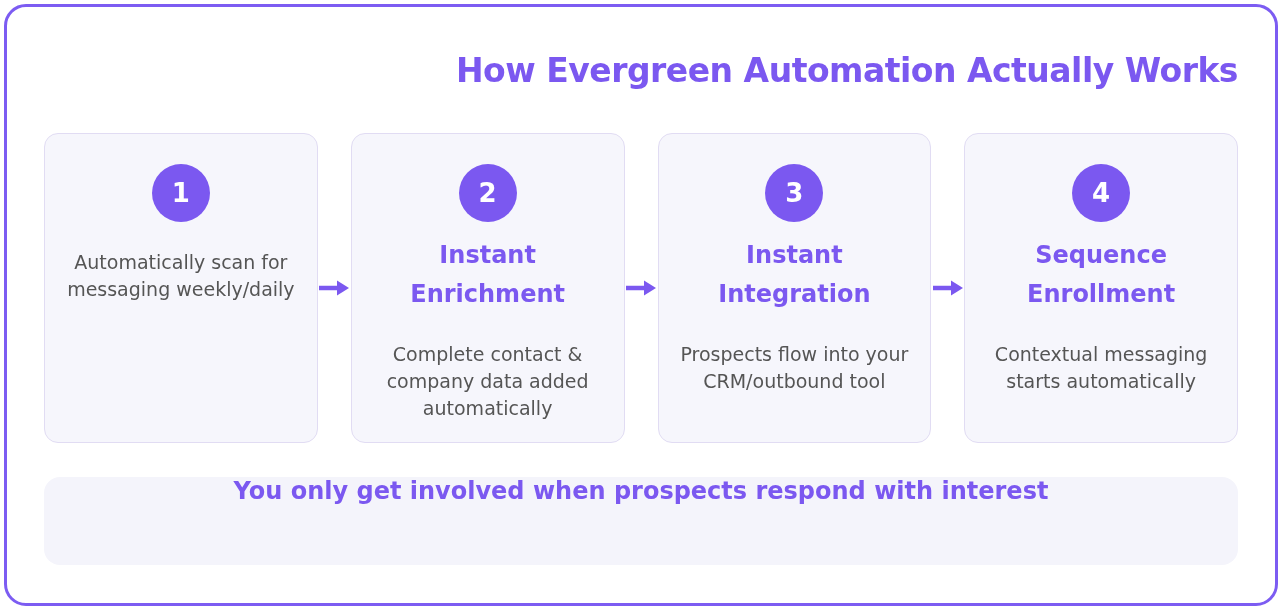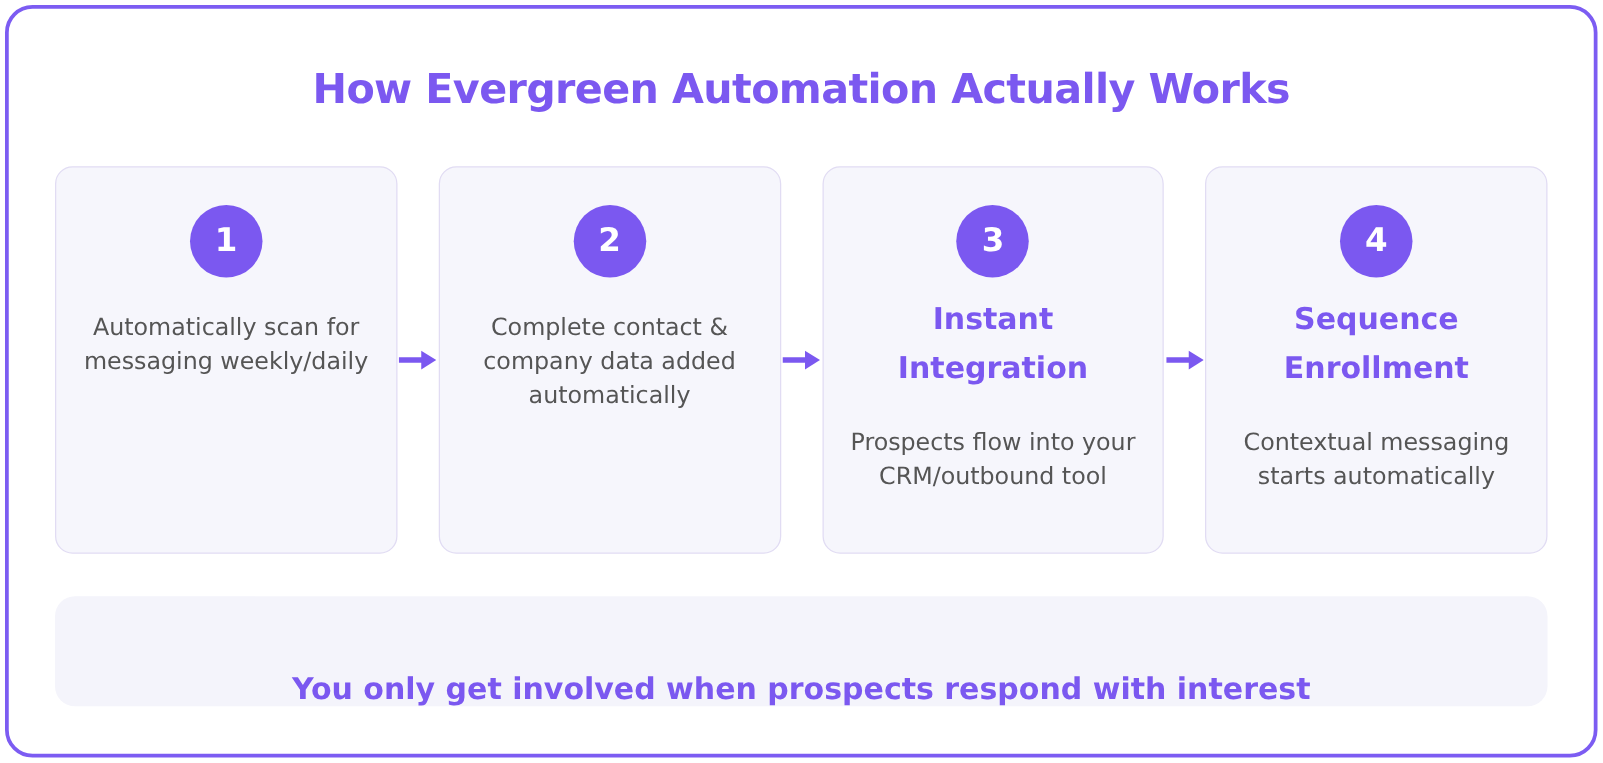--- a/index.html
+++ b/index.html
@@ -30,7 +30,7 @@
   }
   .title{
     margin:44px 0 0;
-    text-align:center;
+    text-align:right;
     font-size:33px;
     line-height:40px;
     font-weight:bold;

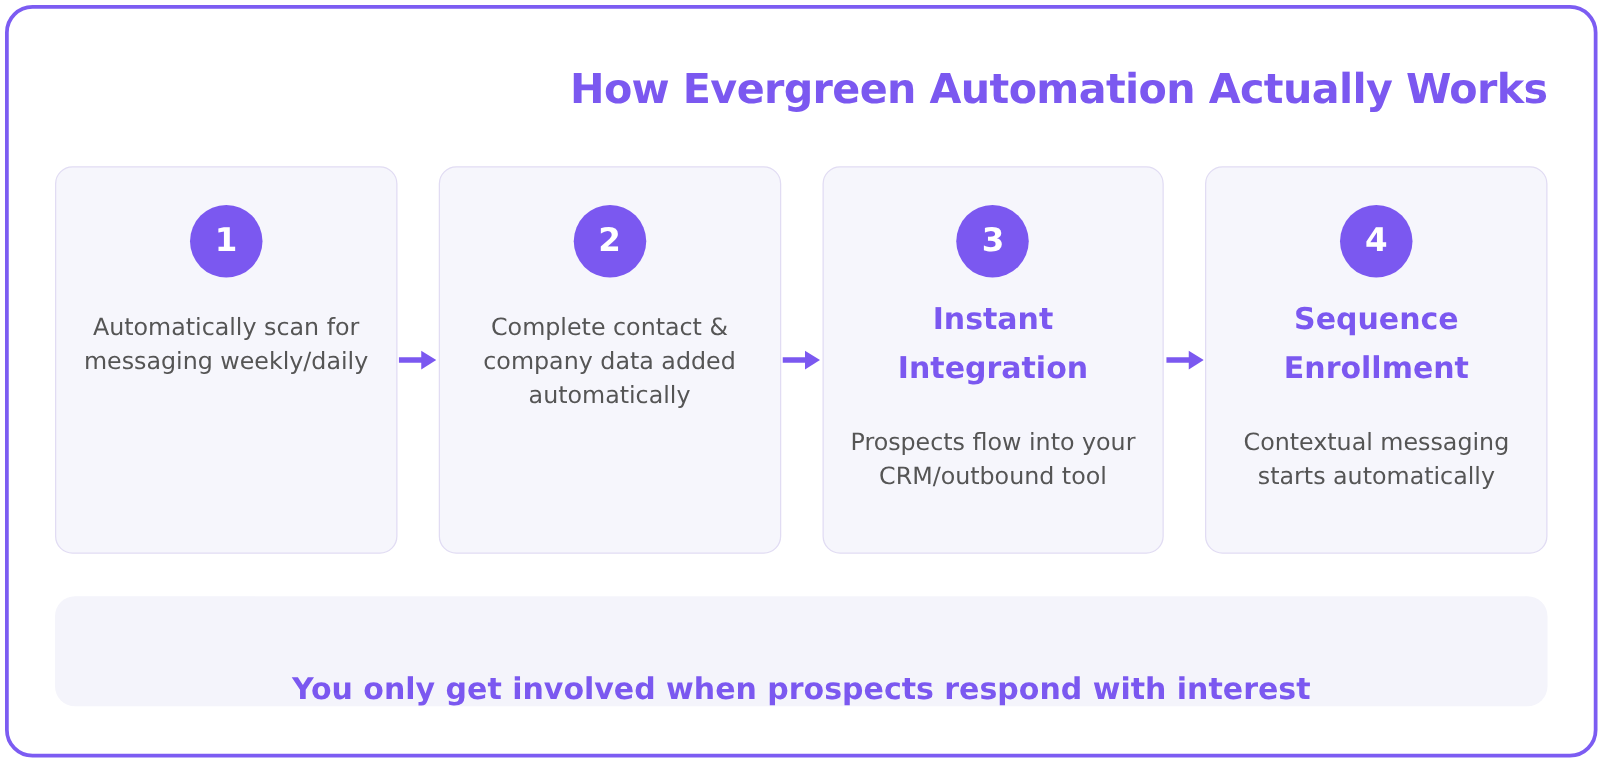--- a/index.html
+++ b/index.html
@@ -126,6 +126,8 @@
       <div class="circle">
         <span>2</span>
       </div>
+      <div class="card-title">Instant
+Enrichment</div>
       <div class="card-desc">Complete contact &amp;
 company data added
 automatically</div>

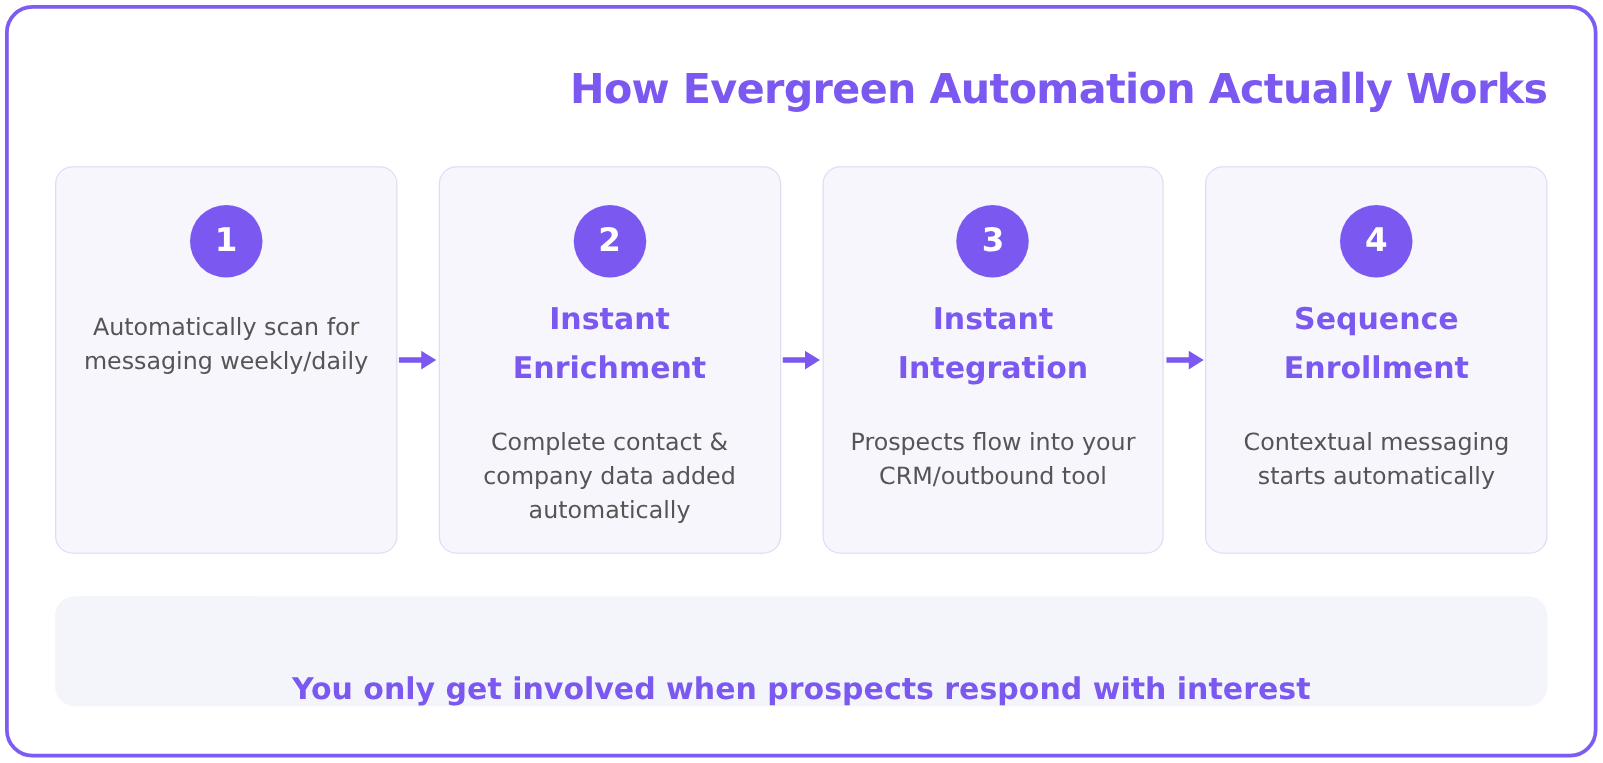--- a/index.html
+++ b/index.html
@@ -89,7 +89,7 @@
     background:var(--banner-bg);
     border-radius:16px;
     display:flex;
-    align-items:flex-end;
+    align-items:flex-start;
     justify-content:center;
   }
   .banner-text{

